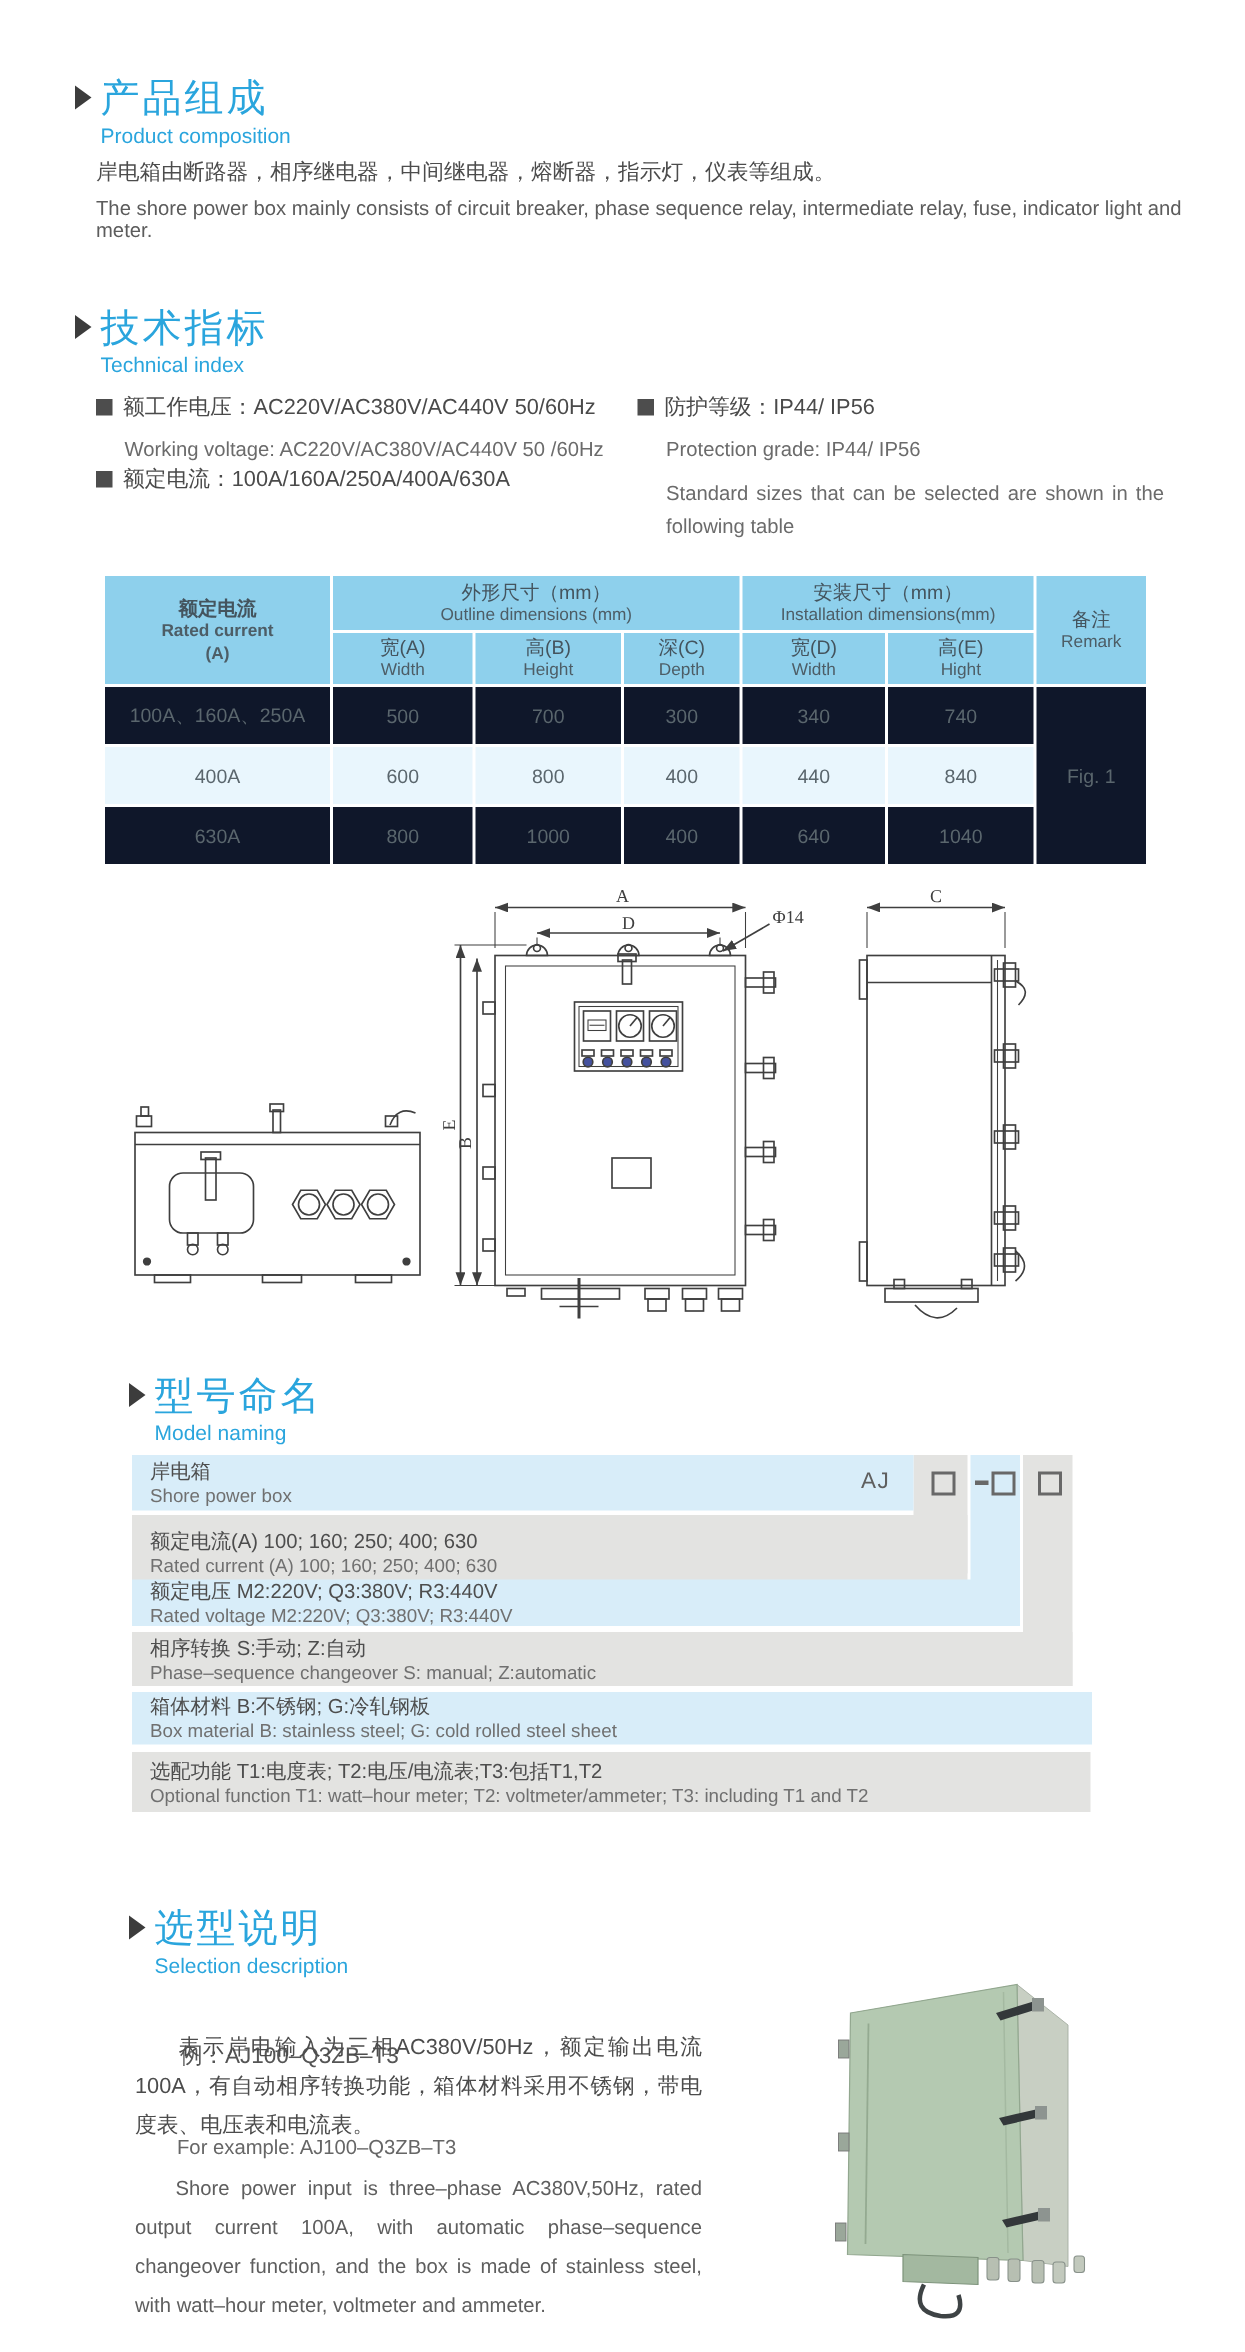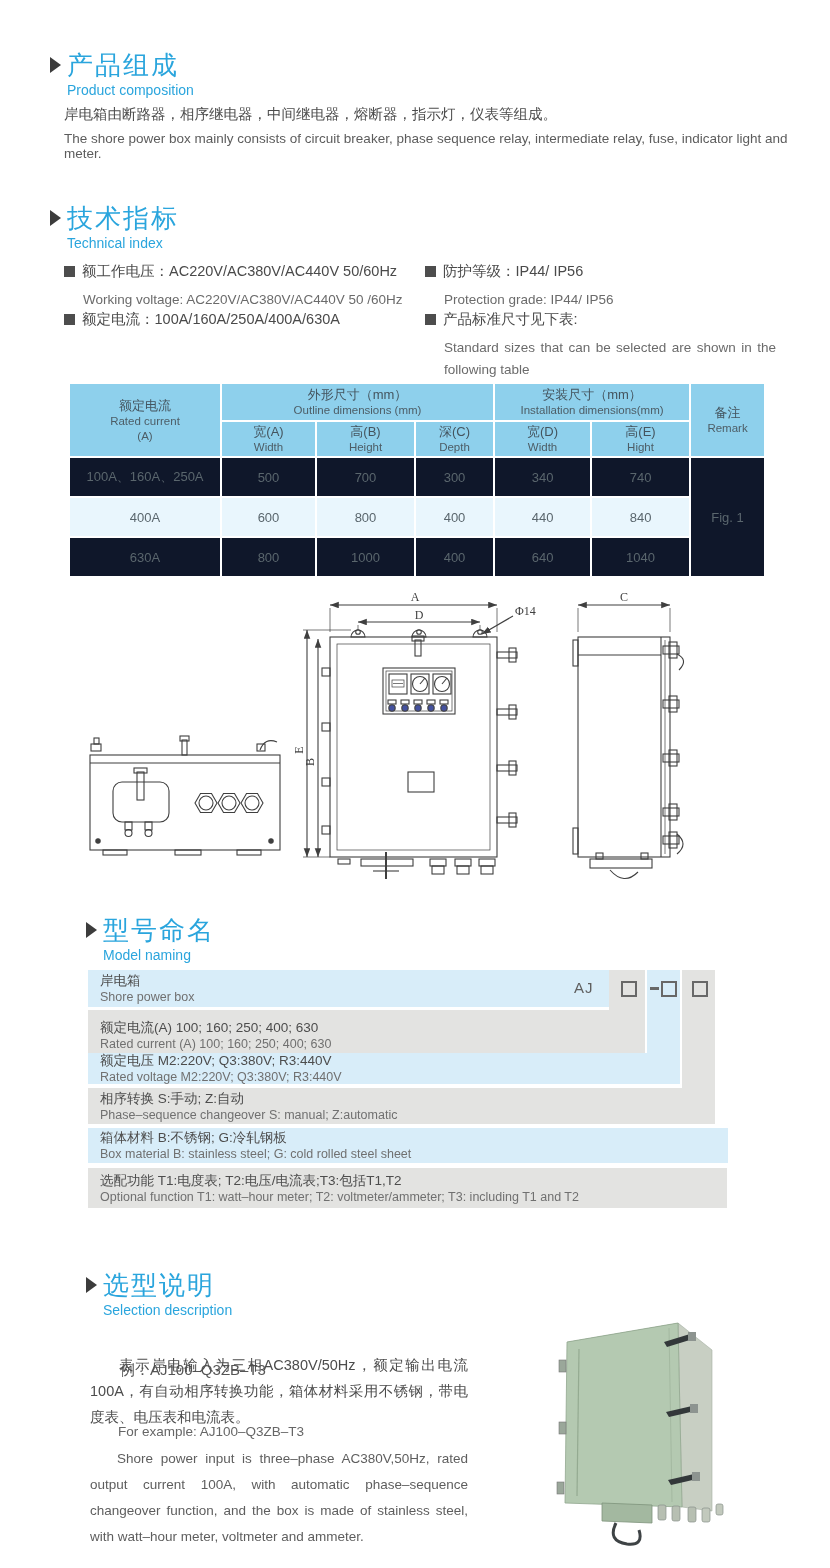--- a/index.html
+++ b/index.html
@@ -98,10 +98,6 @@
     <div class="spec-en">Protection grade: IP44/ IP56</div>
   </div>
   <div class="abs" style="left:425px;top:310px;width:355px;">
-    <div class="spec-zh">
-      <span class="bullet"></span>
-      <span>产品标准尺寸见下表:</span>
-    </div>
     <div class="spec-en just" style="width:332px;">Standard sizes that can be selected are shown in the following table</div>
   </div>
 

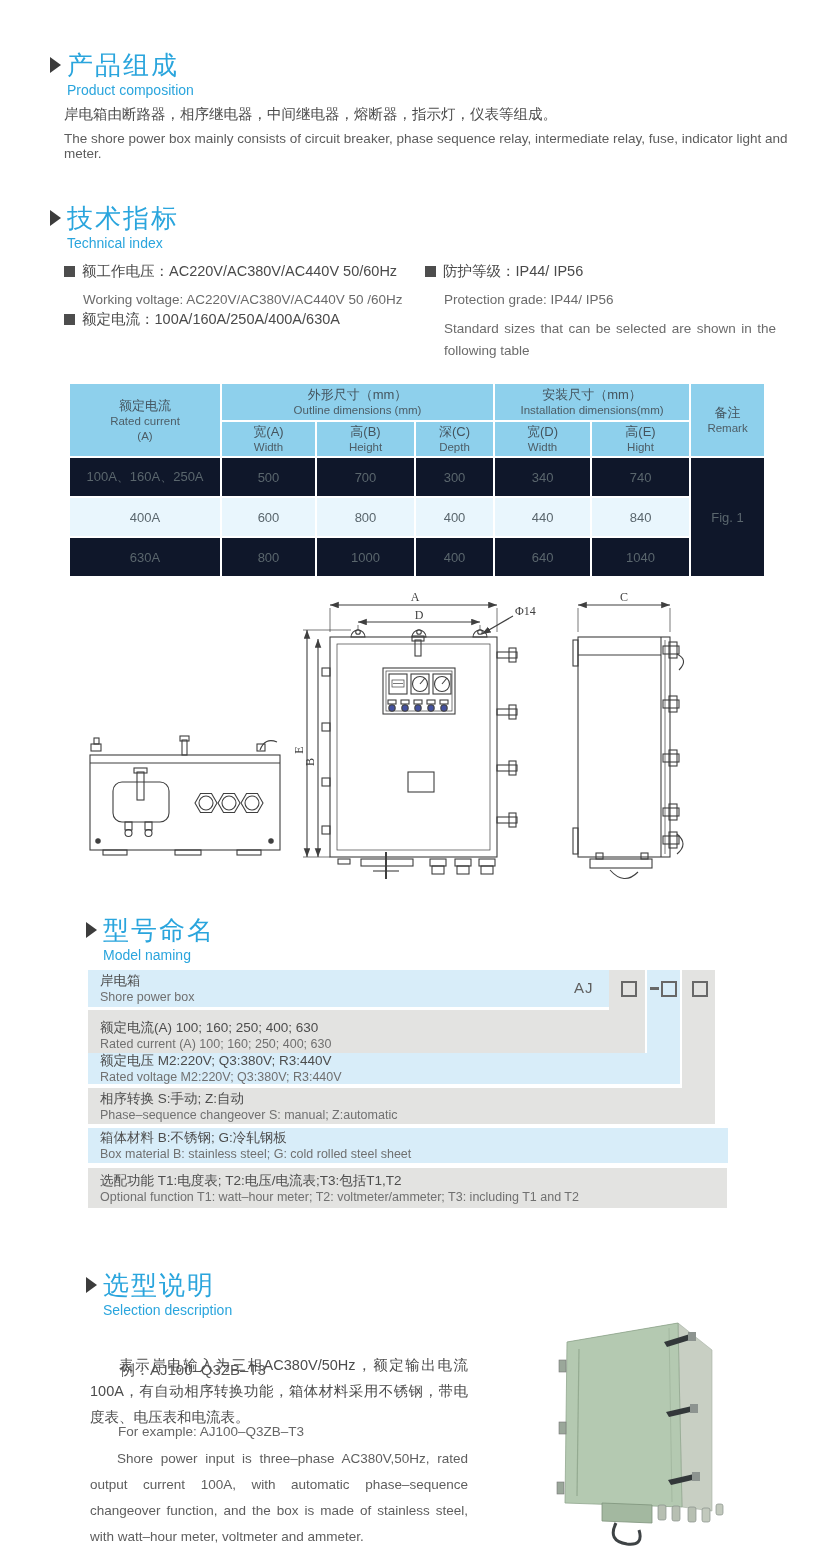--- a/index.html
+++ b/index.html
@@ -113,7 +113,7 @@
     </colgroup>
     <thead>
       <tr>
-        <th rowspan="2" style="height:72px;">
+        <th rowspan="2" style="height:72px;font-weight:bold;">
           <div class="th-zh">额定电流</div>
           <div class="th-en">Rated current</div>
           <div class="th-en">(A)</div>

